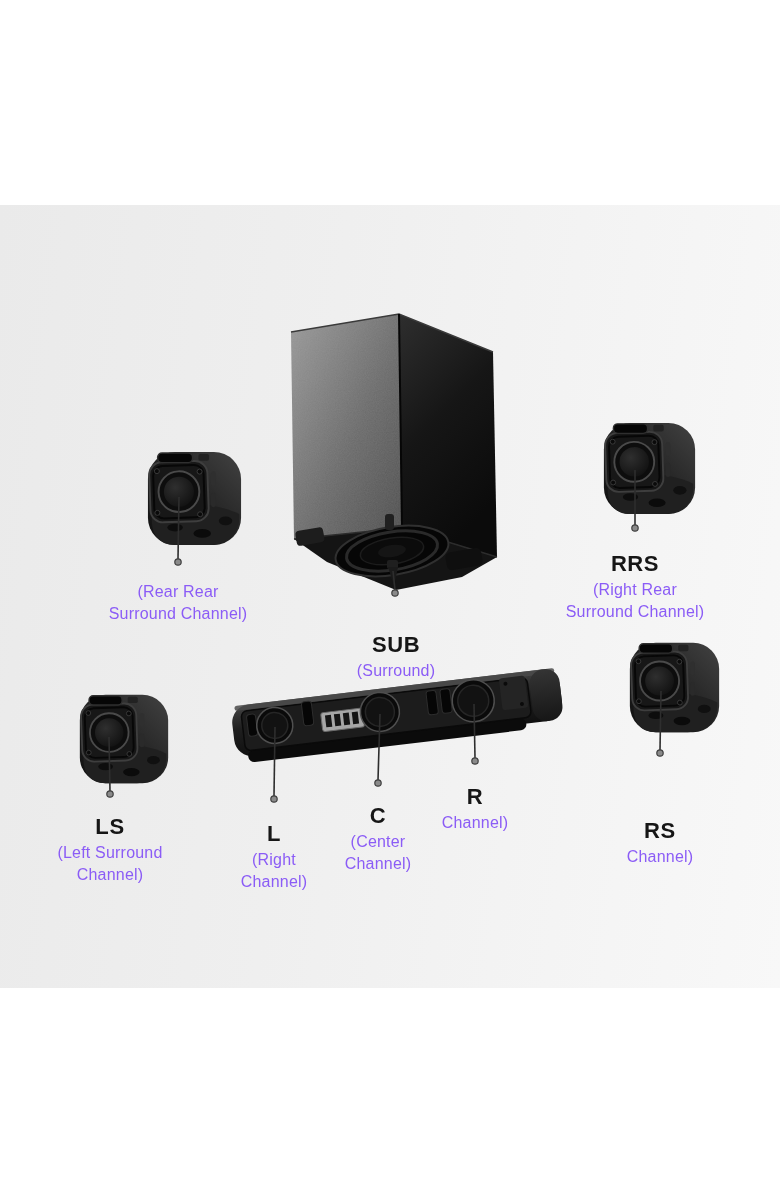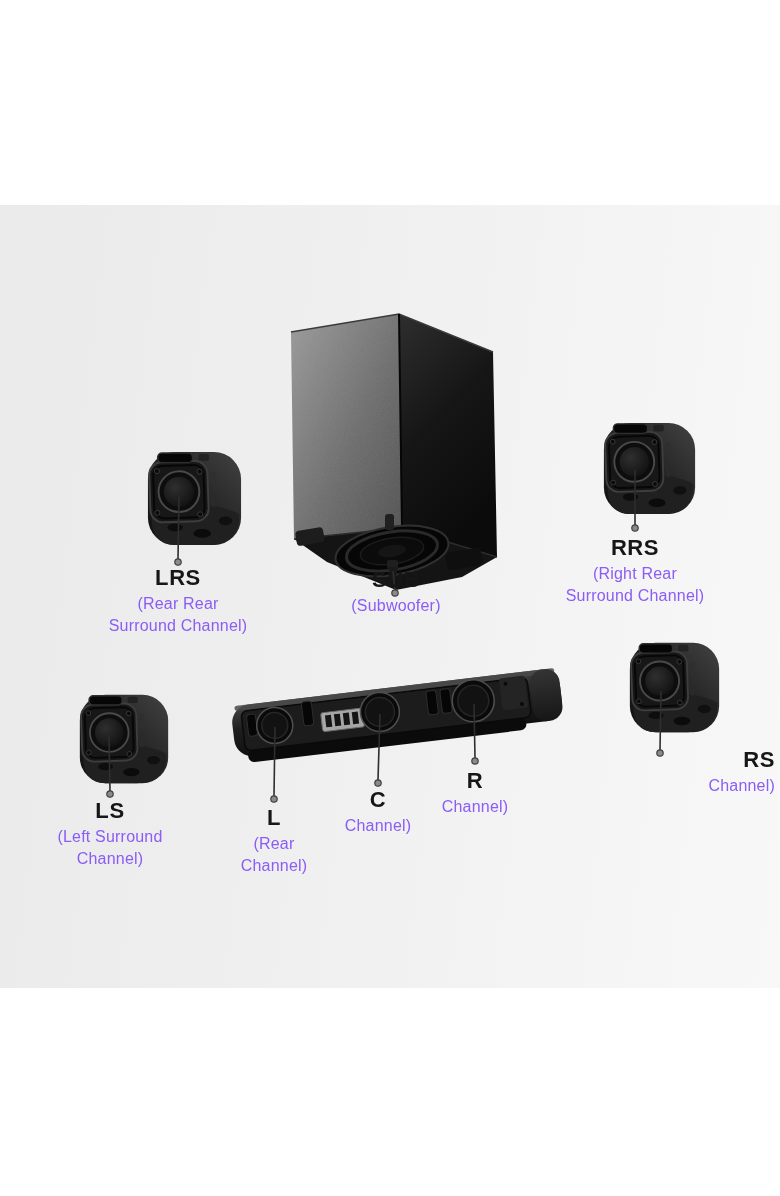--- a/index.html
+++ b/index.html
@@ -14,7 +14,7 @@
   }
   .art{position:absolute;left:0;top:0;width:780px;height:1196px;}
   .label{
-    position:absolute;width:230px;text-align:center;color:#1d1d1d;
+    position:absolute;width:230px;text-align:center;color:#1d1d1d;margin-top:16px;
   }
   .label .code{
     font-size:22px;font-weight:700;line-height:26px;letter-spacing:.6px;margin-bottom:2px;color:#161616;

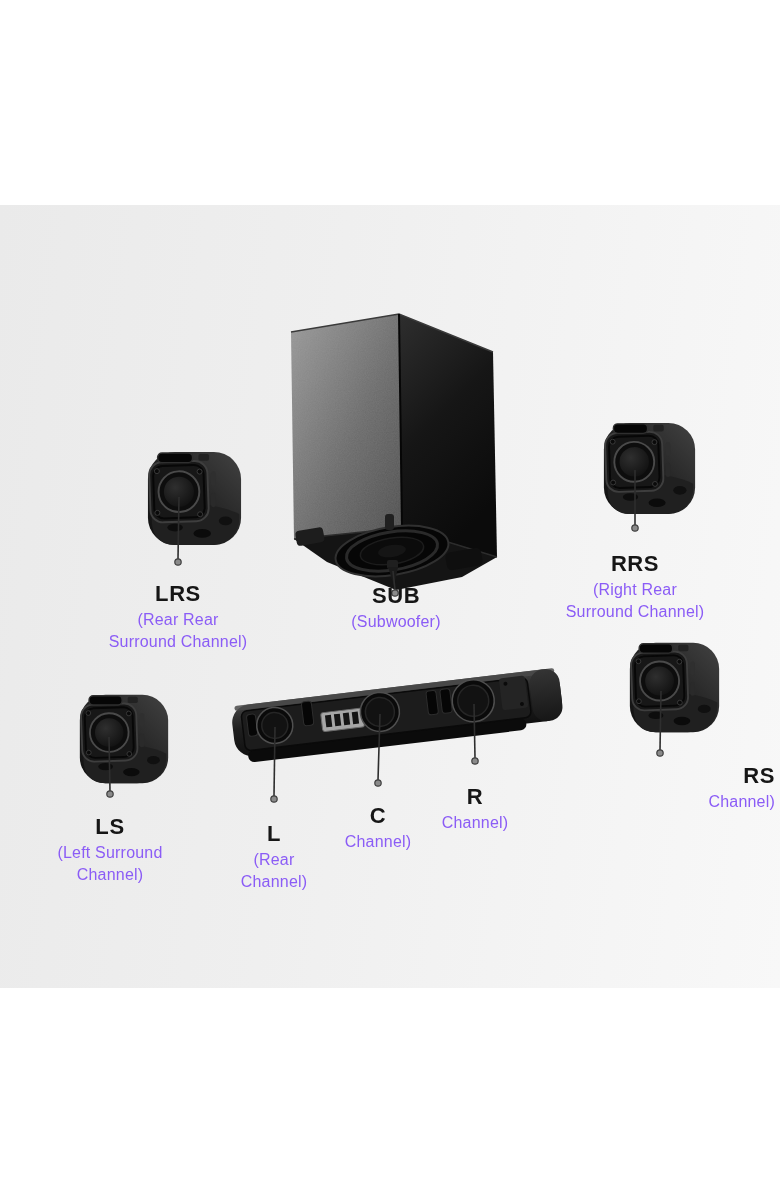--- a/index.html
+++ b/index.html
@@ -206,7 +206,6 @@
   </svg>
 
   <div class="label" id="lab-lrs">
-    <div class="code">LRS</div>
     <div class="desc">(Rear Rear</div>
     <div class="desc">Surround Channel)</div>
   </div>

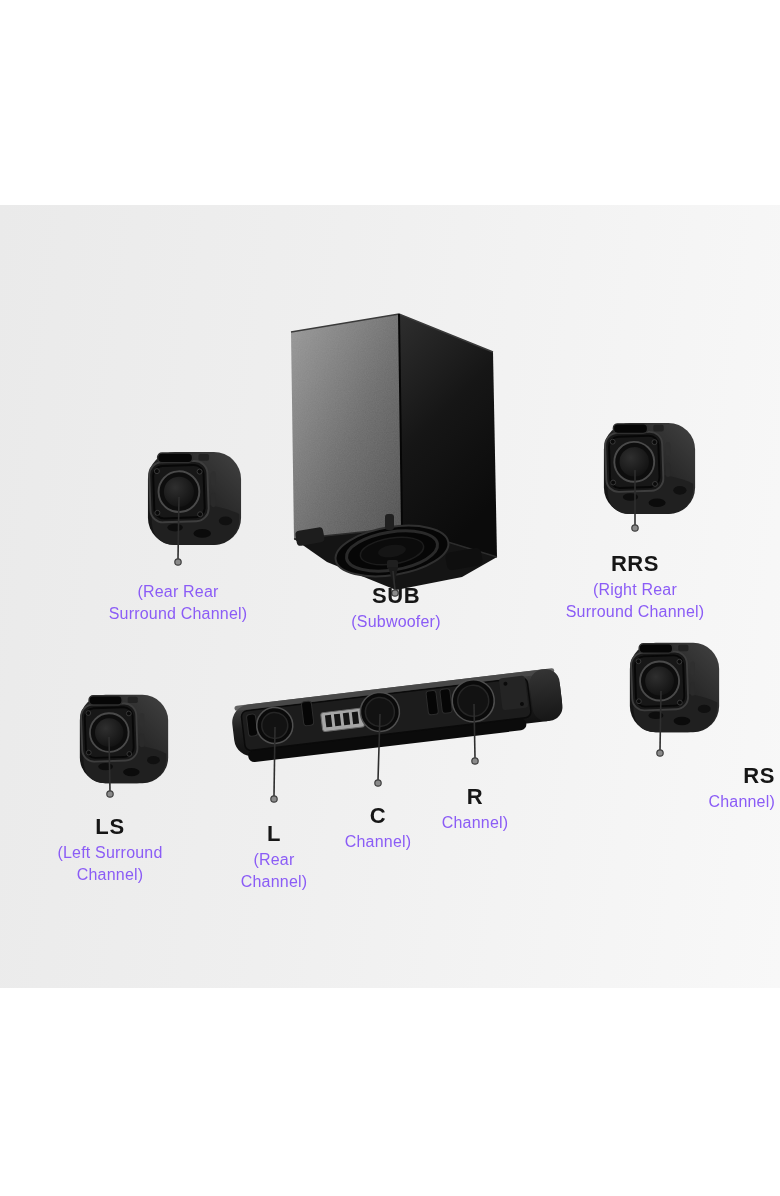--- a/index.html
+++ b/index.html
@@ -24,7 +24,7 @@
   }
   .label .desc:empty{display:none;}
   #lab-lrs{left:63px;top:565px;}
-  #lab-sub{left:281px;top:567px;}
+  #lab-sub{left:281px;top:616px;}
   #lab-rrs{left:520px;top:535px;}
   #lab-ls{left:-5px;top:798px;}
   #lab-l{left:159px;top:805px;}

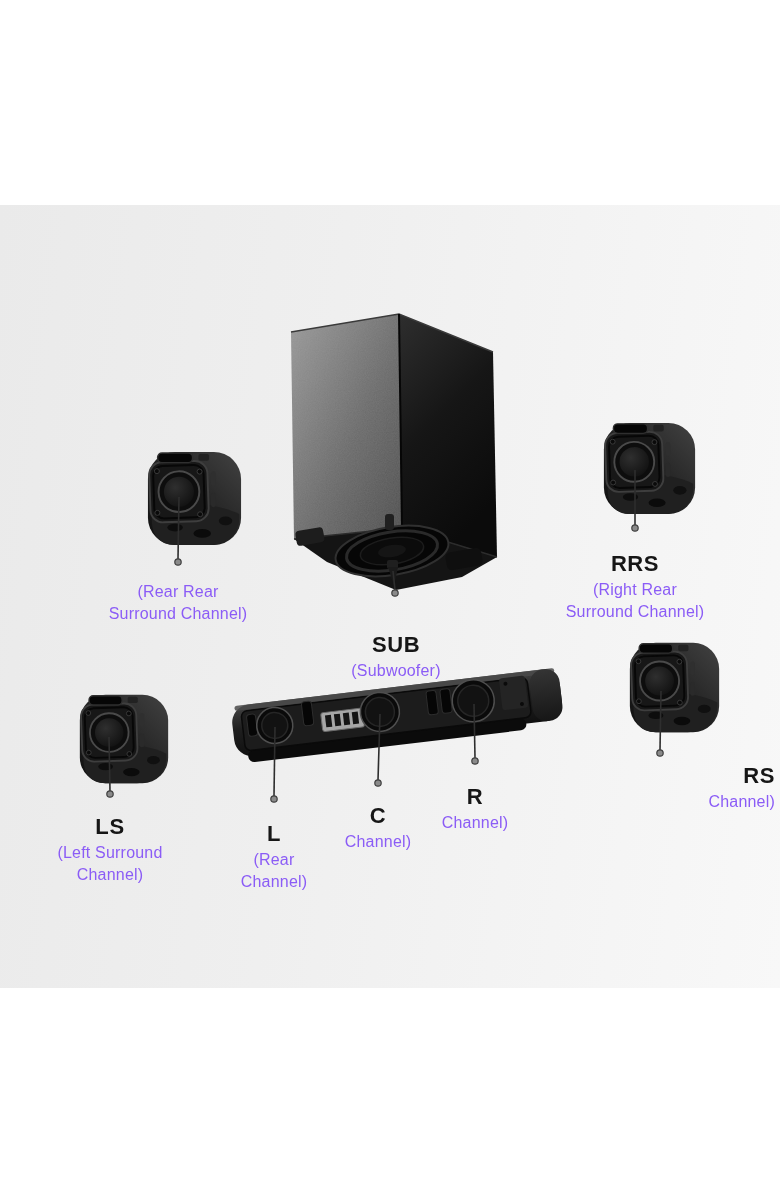--- a/index.html
+++ b/index.html
@@ -211,7 +211,7 @@
   </div>
   <div class="label" id="lab-sub">
     <div class="code">SUB</div>
-    <div class="desc">(Subwoofer)</div>
+    <div class="desc">(Surround)</div>
 
   </div>
   <div class="label" id="lab-rrs">

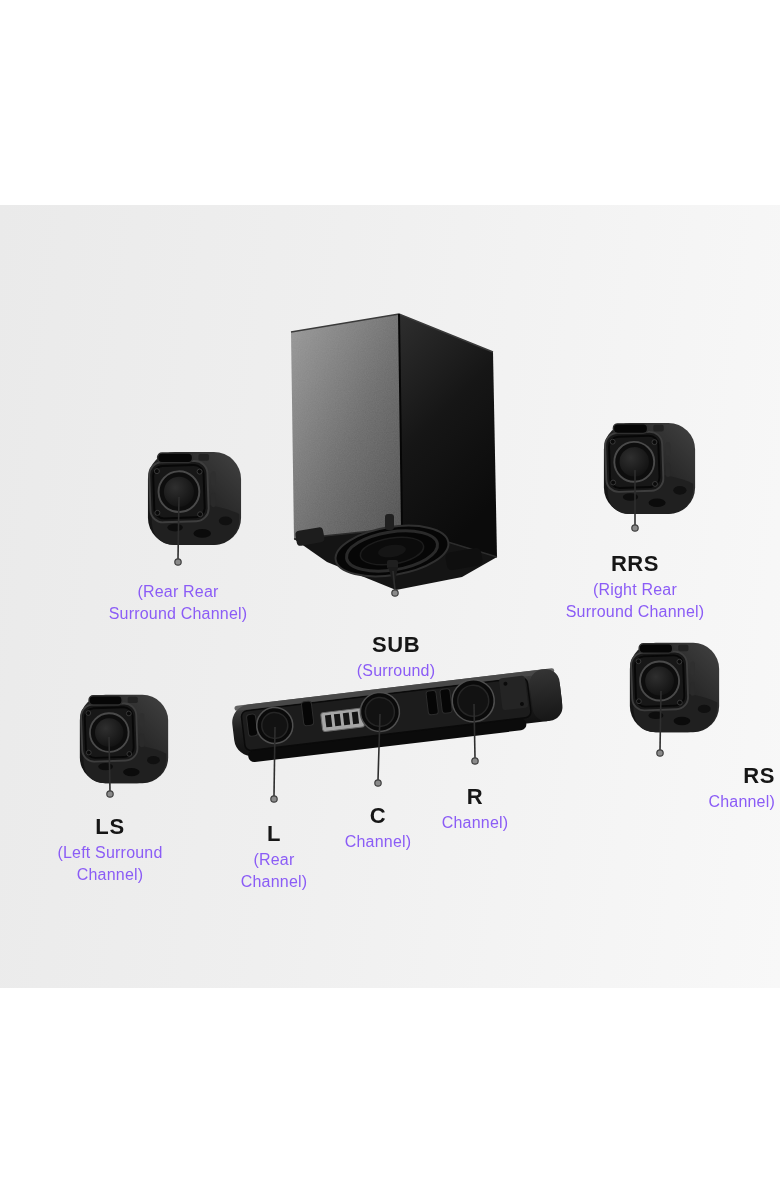--- a/index.html
+++ b/index.html
@@ -231,6 +231,7 @@
   </div>
   <div class="label" id="lab-c">
     <div class="code">C</div>
+    <div class="desc">(Center</div>
     <div class="desc">Channel)</div>
   </div>
   <div class="label" id="lab-r">

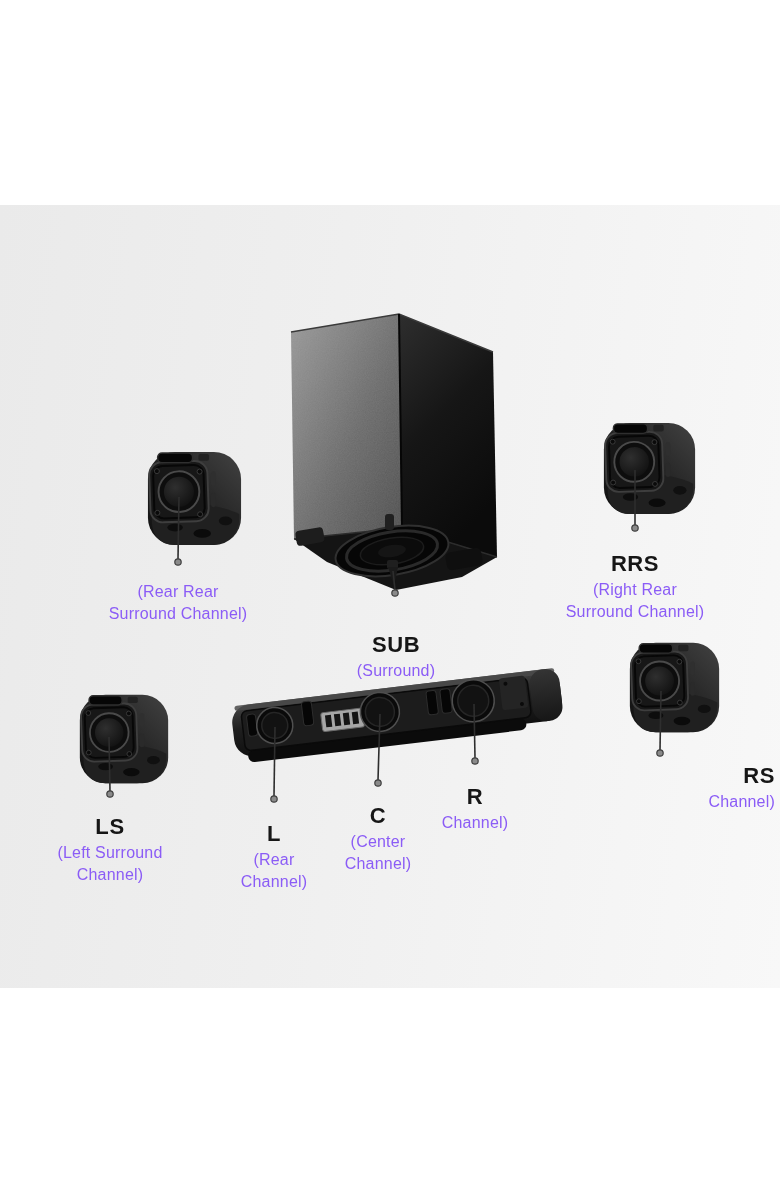--- a/index.html
+++ b/index.html
@@ -30,7 +30,7 @@
   #lab-l{left:159px;top:805px;}
   #lab-c{left:263px;top:787px;}
   #lab-r{left:360px;top:768px;}
-  #lab-rs{left:545px;top:747px;text-align:right;}
+  #lab-rs{left:545px;top:802px;}
 </style>
 </head>
 <body>

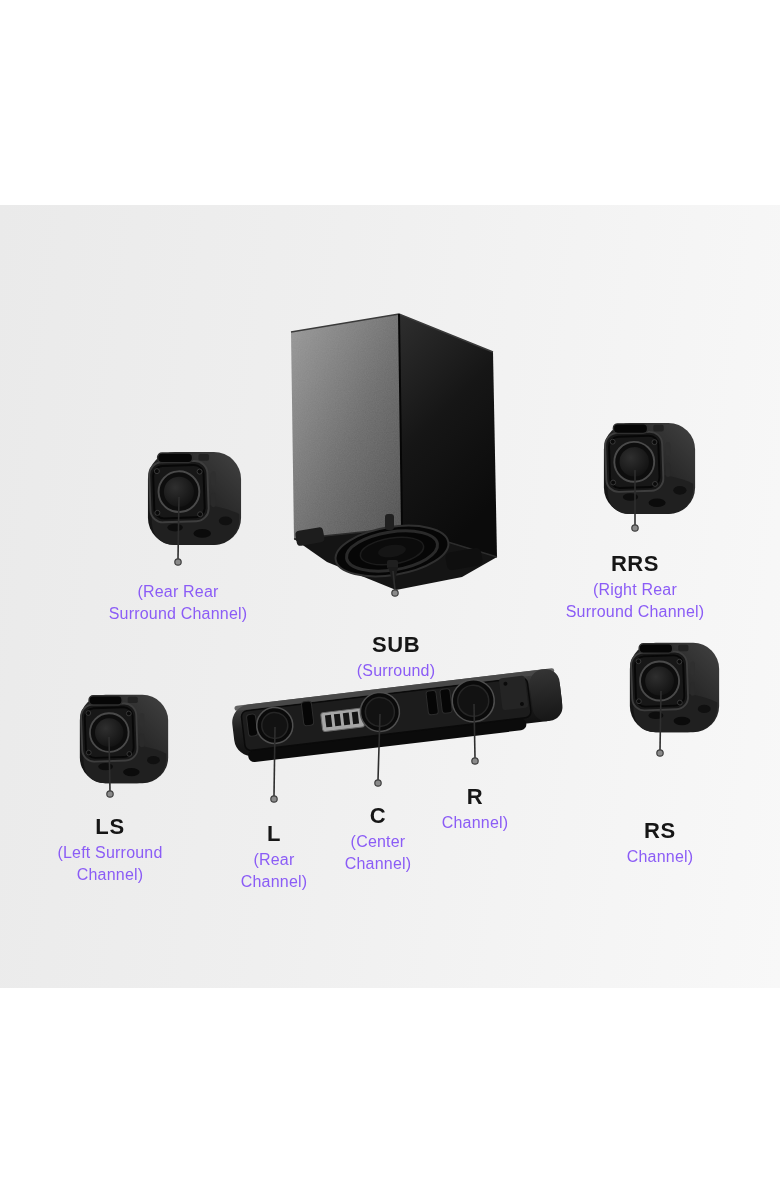--- a/index.html
+++ b/index.html
@@ -226,7 +226,7 @@
   </div>
   <div class="label" id="lab-l">
     <div class="code">L</div>
-    <div class="desc">(Rear</div>
+    <div class="desc">(Right</div>
     <div class="desc">Channel)</div>
   </div>
   <div class="label" id="lab-c">

